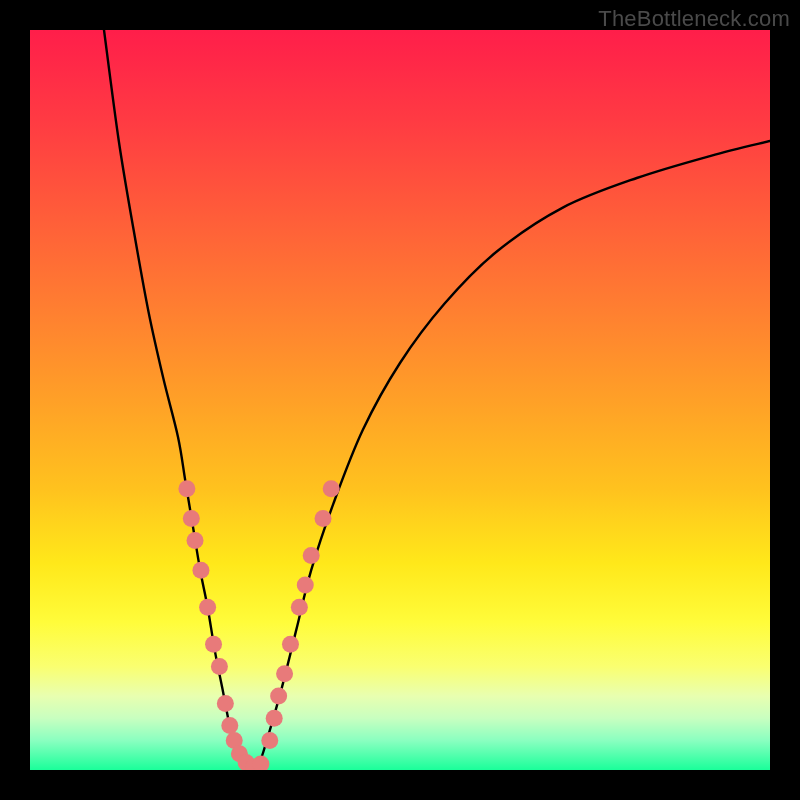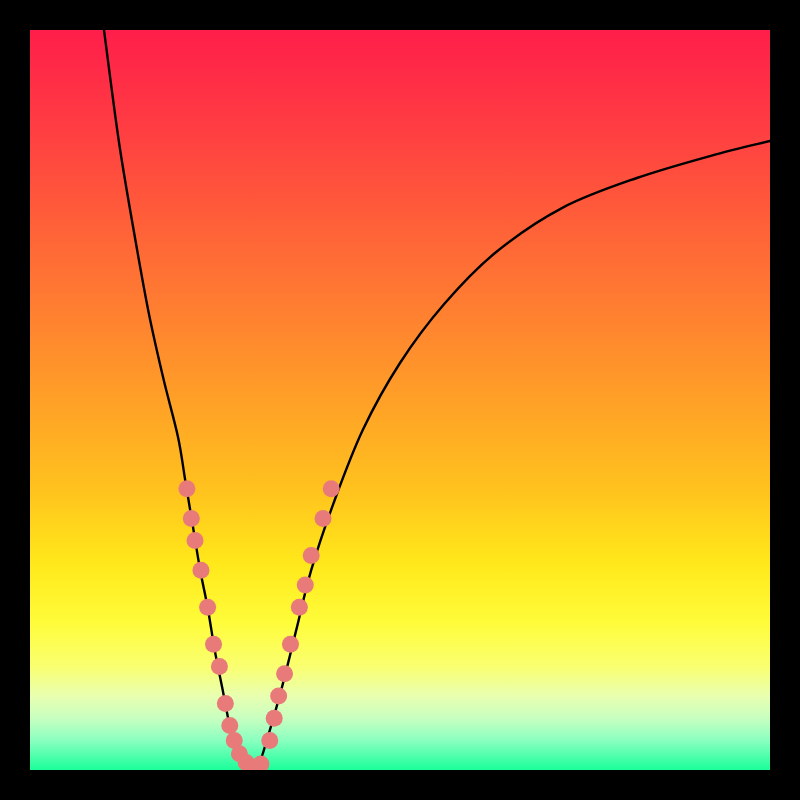--- a/index.html
+++ b/index.html
@@ -93,6 +93,7 @@
         </g>
     </svg>
   </div>
+  <div class="watermark">TheBottleneck.com</div>
 </div>
 
 </body></html>

